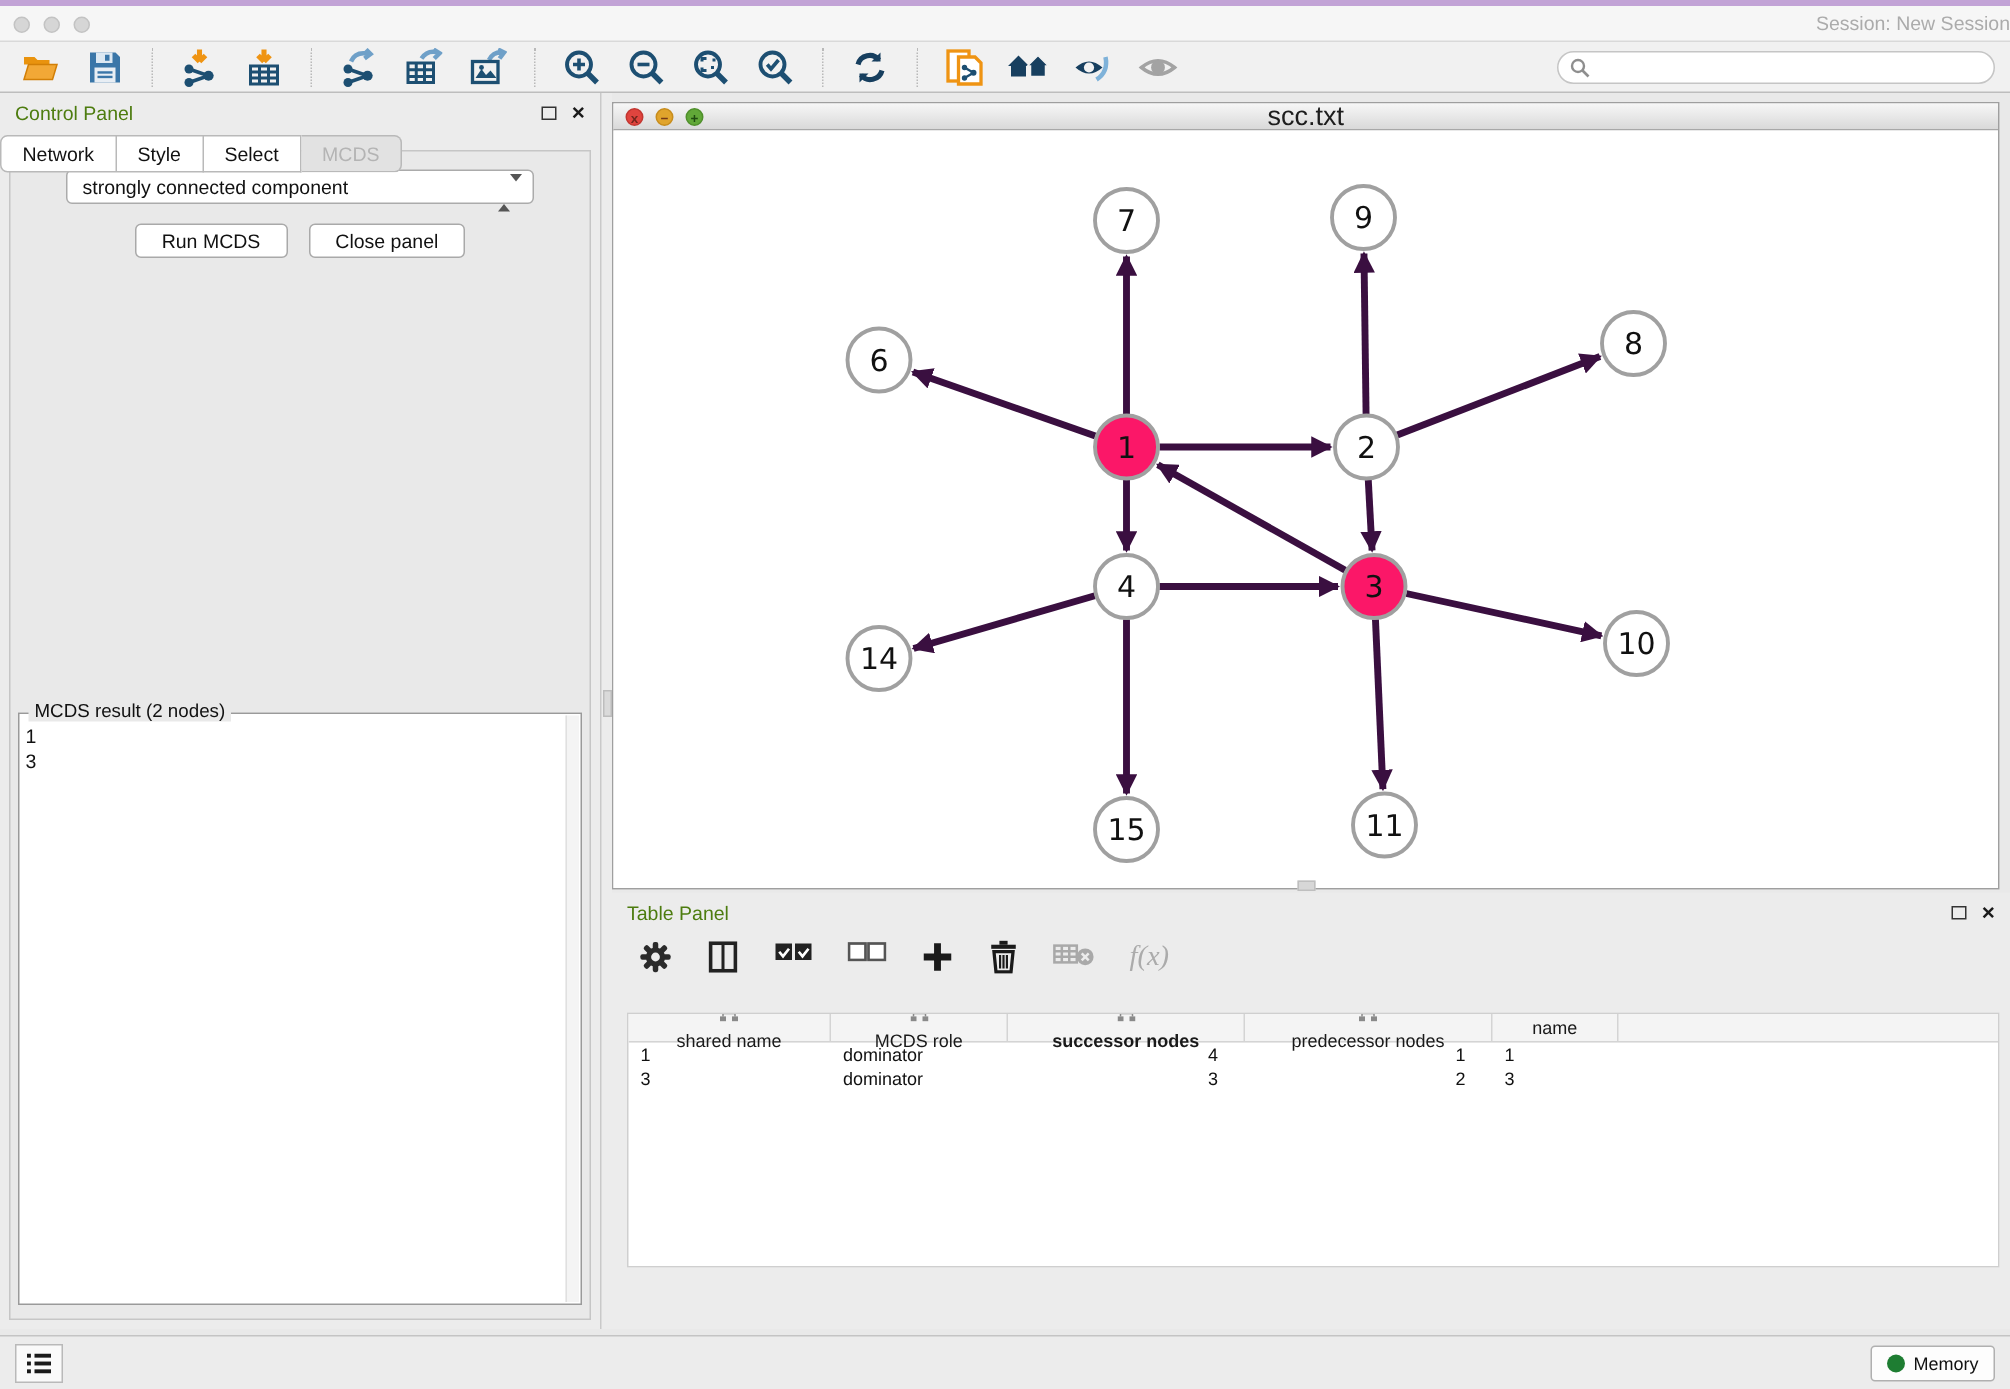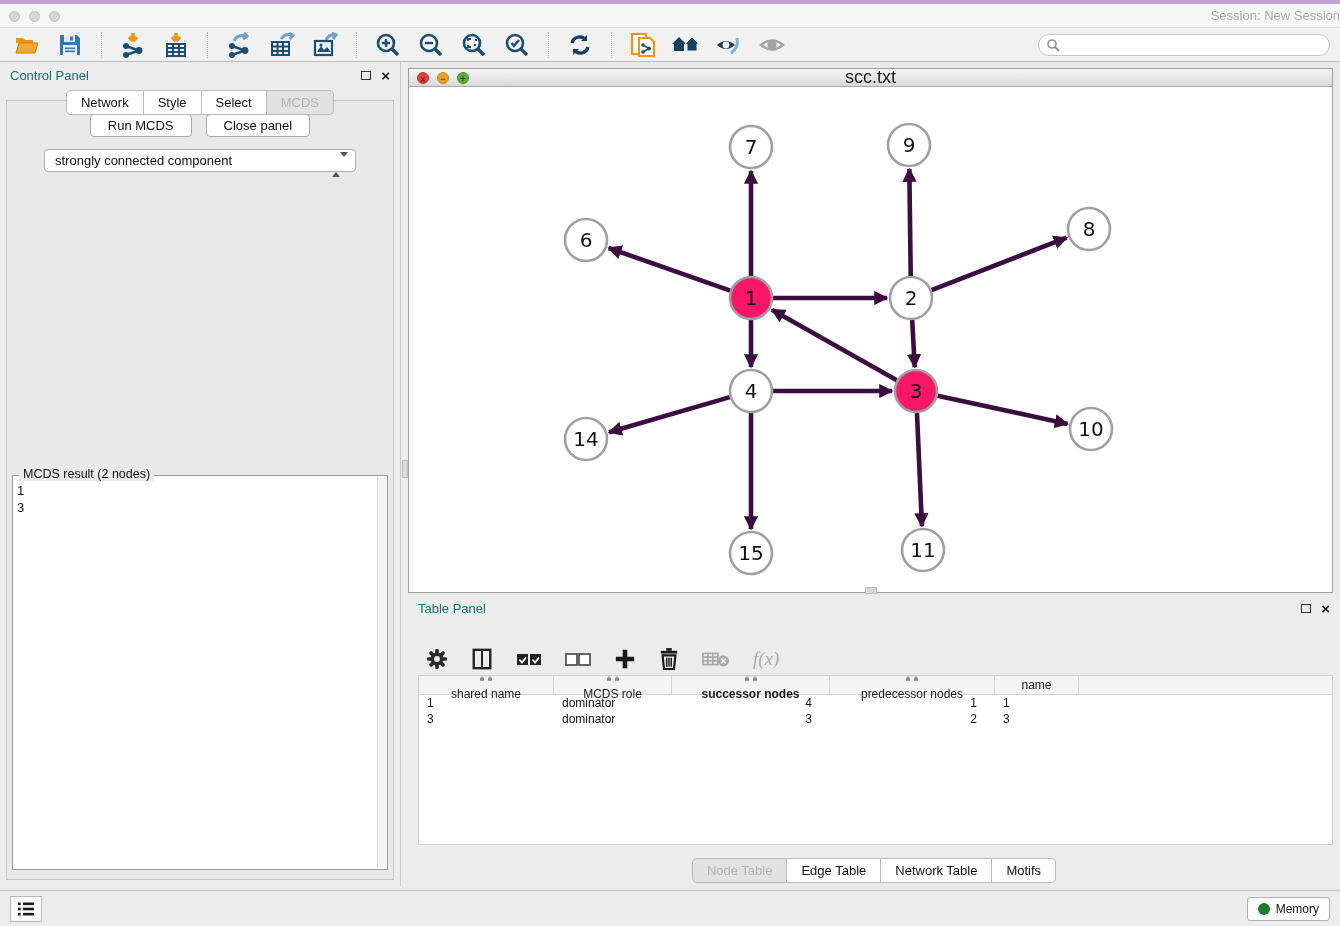--- a/index.html
+++ b/index.html
@@ -22,7 +22,7 @@
   
   #control-panel { left:0; top:62px; width:400px; height:824px; background:#ececec; }
   .panel-head { height:26px; display:flex; align-items:center; padding:0 10px; }
-  .panel-title { font-size:13px; color:#0f766e; }
+  .panel-title { font-size:13px; color:#4d7c0f; }
   .panel-head .spacer { flex:1; }
   .float-ico { width:10px; height:9px; border:1.5px solid #333; margin-right:10px; }
   .close-ico { font-size:15px; font-weight:bold; color:#1a1a1a; line-height:1; }

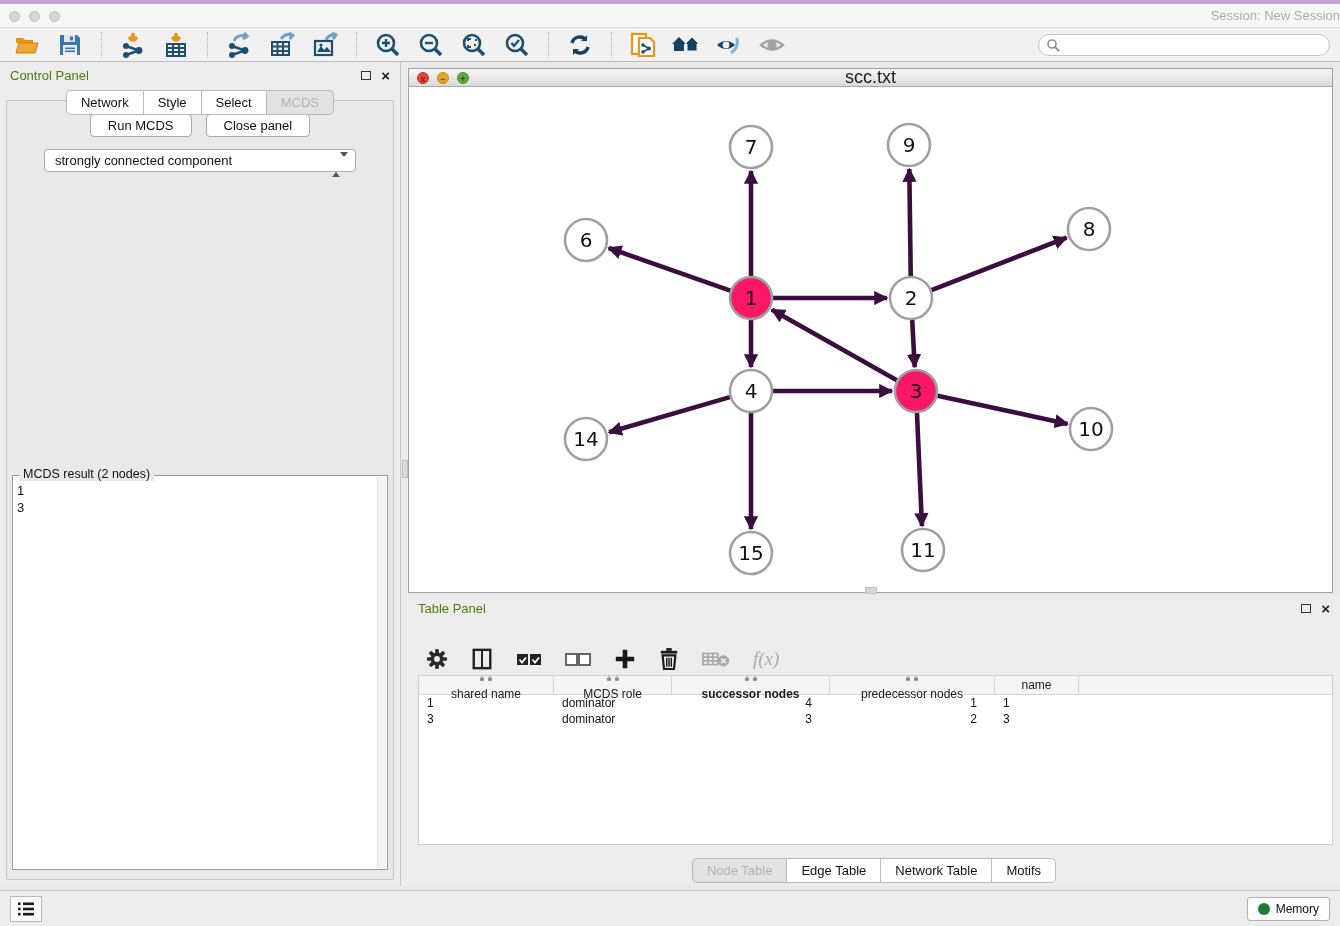--- a/index.html
+++ b/index.html
@@ -27,7 +27,7 @@
   .float-ico { width:10px; height:9px; border:1.5px solid #333; margin-right:10px; }
   .close-ico { font-size:15px; font-weight:bold; color:#1a1a1a; line-height:1; }
 
-  #cp-tabs { display:flex; justify-content:center; margin-top:2px; position:relative; z-index:2; }
+  #cp-tabs { display:flex; margin-top:2px; position:relative; z-index:2; }
   .seg-tab { font-size:13px; color:#111; background:#fff; border:1px solid #b9b9b9; border-left:none; padding:4px 14px; cursor:default; }
   .seg-tab:first-child { border-left:1px solid #b9b9b9; border-radius:5px 0 0 5px; }
   .seg-tab:last-child { border-radius:0 5px 5px 0; }

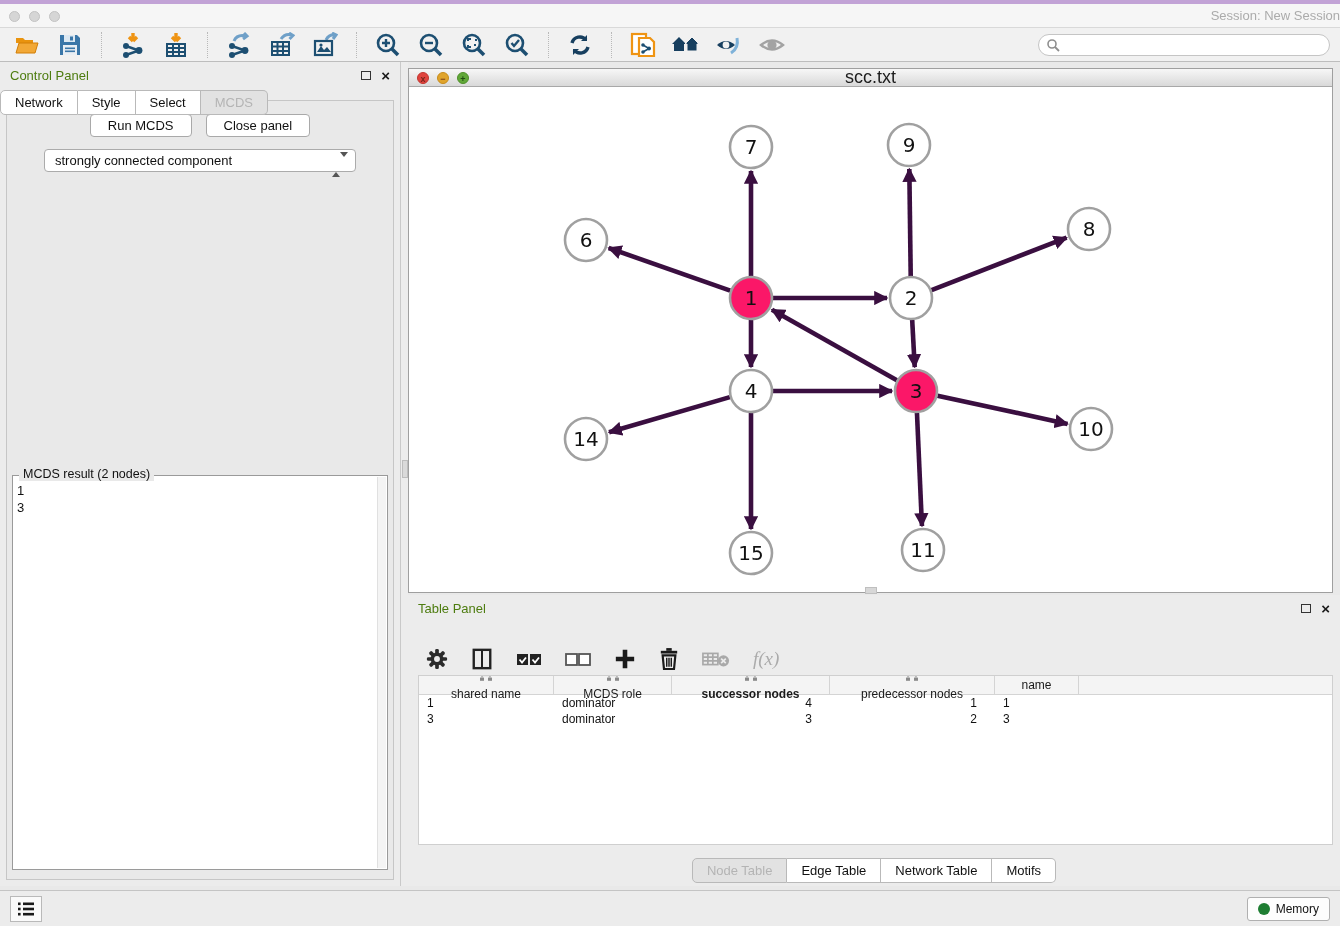--- a/index.html
+++ b/index.html
@@ -280,13 +280,13 @@
       <div class="seg-tab active">MCDS</div>
     </div>
   <div id="cp-body">
+    <div id="opt-select">
+      <span>strongly connected component</span>
+      <span class="stepper"><span class="up"></span><span class="down"></span></span>
+    </div>
     <div id="cp-buttons">
       <div class="cp-btn">Run MCDS</div>
       <div class="cp-btn">Close panel</div>
-    </div>
-    <div id="opt-select">
-      <span>strongly connected component</span>
-      <span class="stepper"><span class="up"></span><span class="down"></span></span>
     </div>
     <div id="result-box">
       <span id="result-legend">MCDS result (2 nodes)</span>

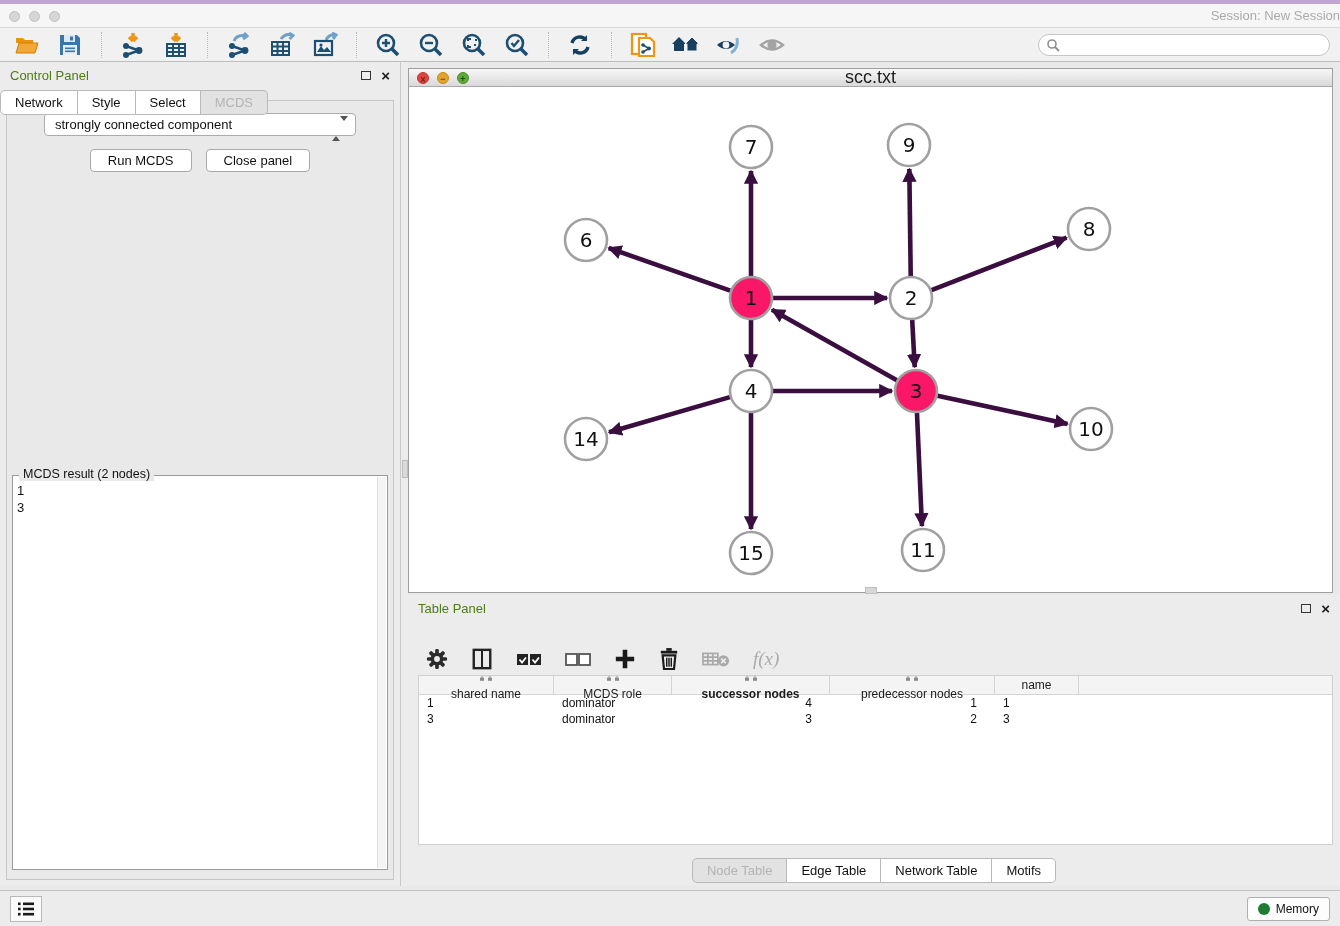--- a/index.html
+++ b/index.html
@@ -61,7 +61,7 @@
 
   
   #table-panel { left:408px; top:595px; width:932px; height:291px; background:#ececec; }
-  #tp-toolbar { position:absolute; left:10px; top:42px; height:44px; display:flex; align-items:center; gap:23px; padding-left:8px; }
+  #tp-toolbar { position:absolute; left:10px; top:32px; height:44px; display:flex; gap:23px; padding-left:8px; }
   #tp-tablewrap { position:absolute; left:10px; top:80px; right:7px; height:170px; background:#fff; border:1px solid #cfcfcf; overflow:hidden; }
   #tp-header-row { display:flex; height:19px; background:#f4f4f4; border-bottom:1px solid #d4d4d4; }
   .th-cell { display:flex; align-items:center; justify-content:center; gap:5px; font-size:12px; color:#1a1a1a; border-right:1px solid #d4d4d4; height:100%;flex-direction:column; }

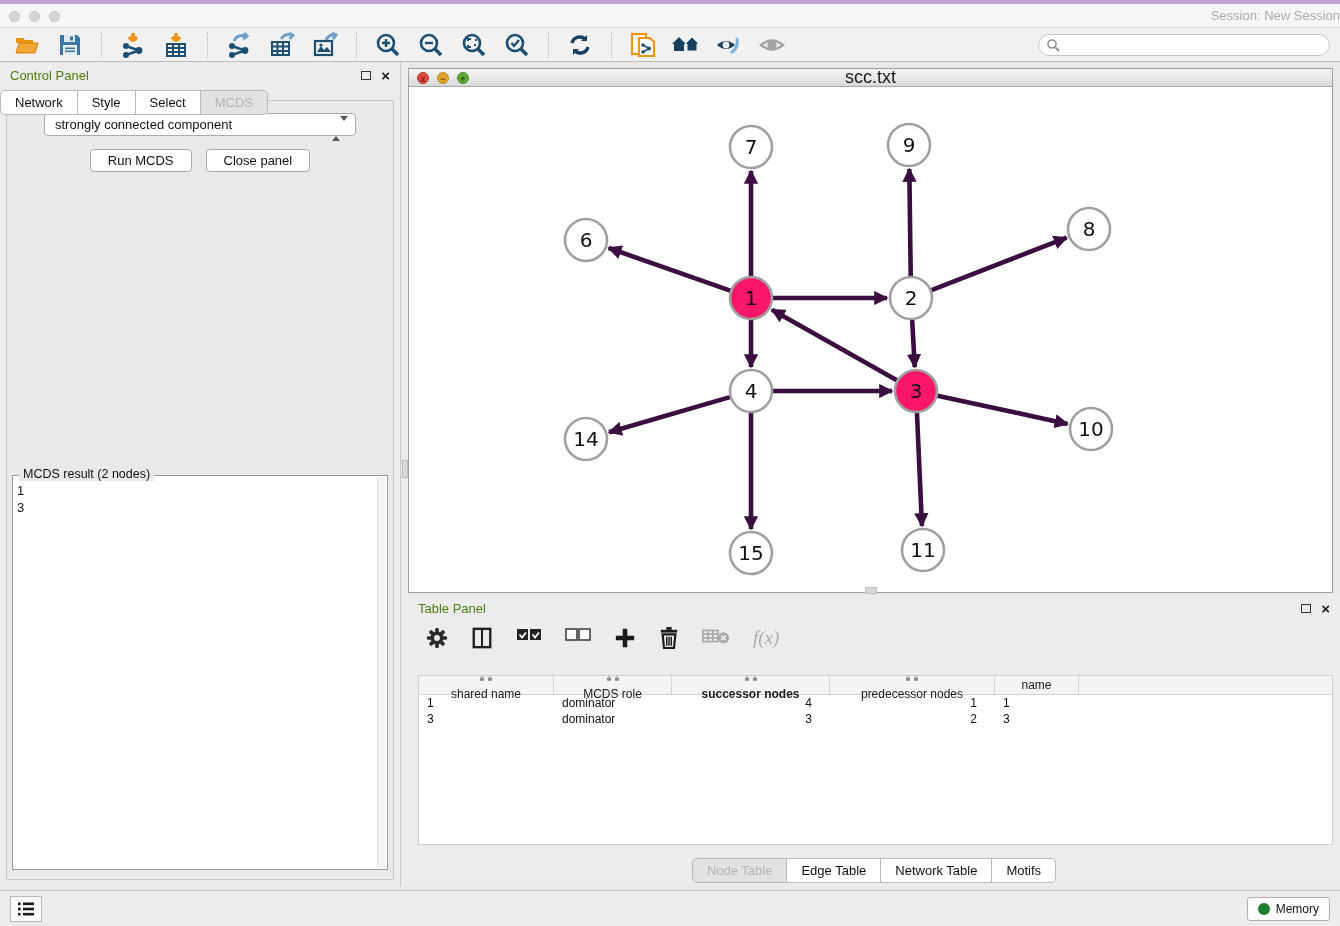--- a/index.html
+++ b/index.html
@@ -525,12 +525,6 @@
         </div>
       </div>
   </div>
-  <div id="tp-tabs">
-      <div class="seg-tab active">Node Table</div>
-      <div class="seg-tab">Edge Table</div>
-      <div class="seg-tab">Network Table</div>
-      <div class="seg-tab">Motifs</div>
-    </div>
 </div>
 
 <div id="status-bar" class="abs">

